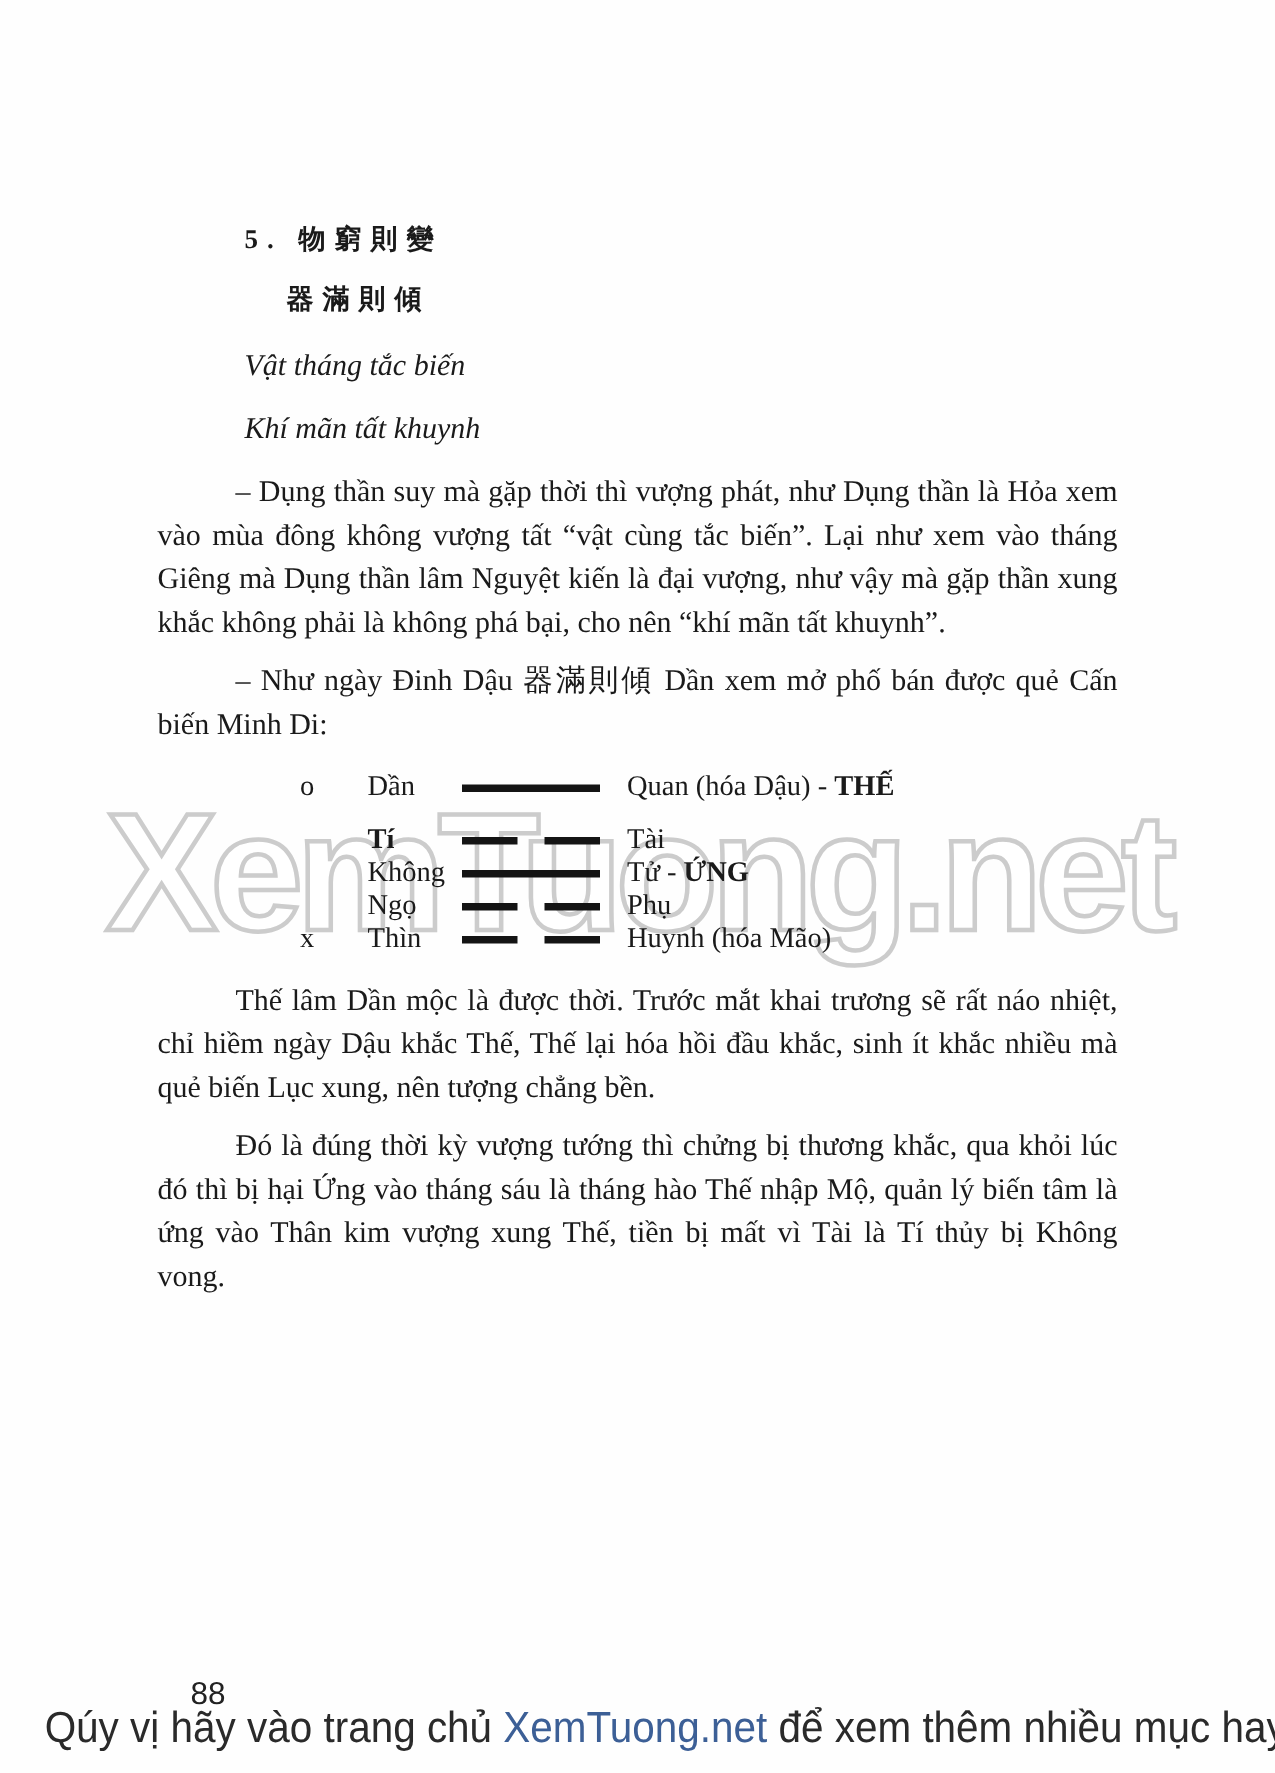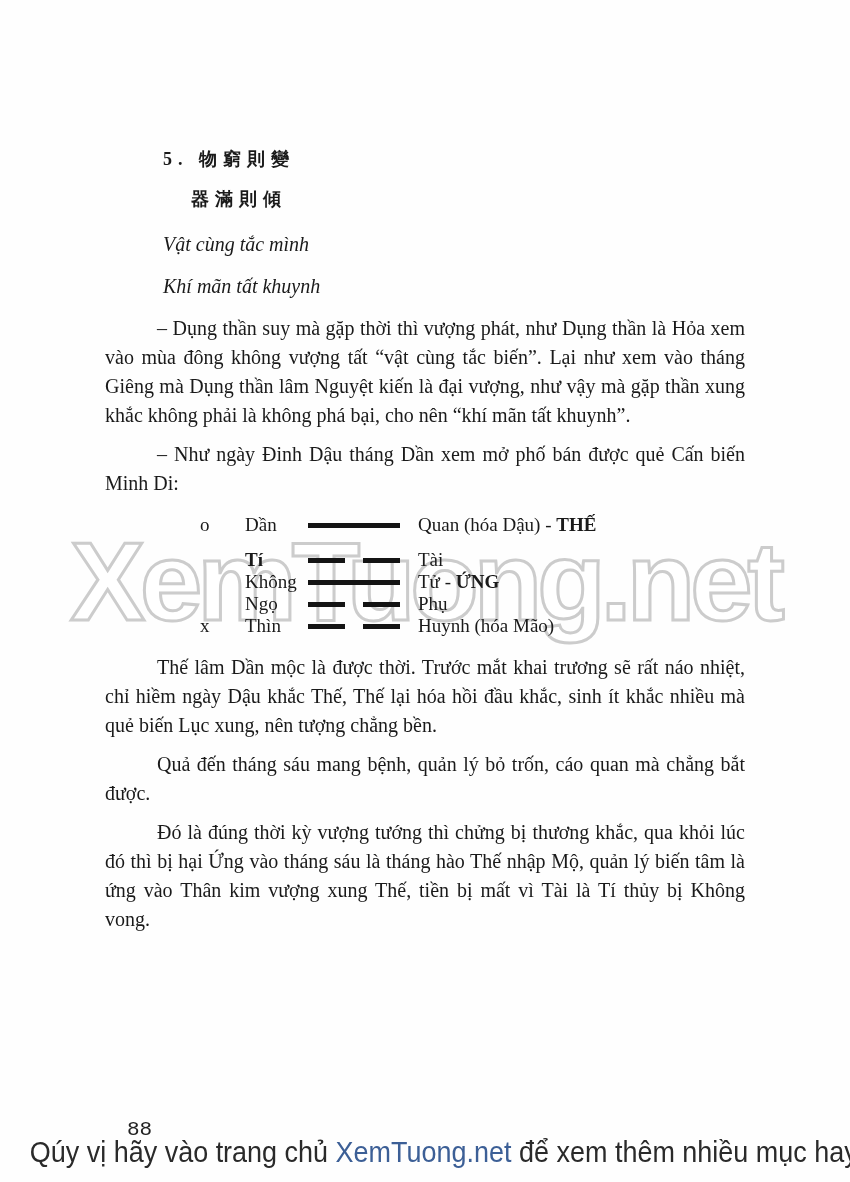--- a/index.html
+++ b/index.html
@@ -121,7 +121,7 @@
   <div class="content">
     <div class="cjk-line">5. 物窮則變</div>
     <div class="cjk-line second">器滿則傾</div>
-    <div class="viet-italic">Vật cùng tắc mình</div>
+    <div class="viet-italic">Vật tháng tắc biến</div>
     <div class="viet-italic">Khí mãn tất khuynh</div>
 
     <p class="body-par">– Dụng thần suy mà gặp thời thì vượng phát, như Dụng thần là Hỏa xem vào mùa đông không vượng tất “vật cùng tắc biến”. Lại như xem vào tháng Giêng mà Dụng thần lâm Nguyệt kiến là đại vượng, như vậy mà gặp thần xung khắc không phải là không phá bại, cho nên “khí mãn tất khuynh”.</p>

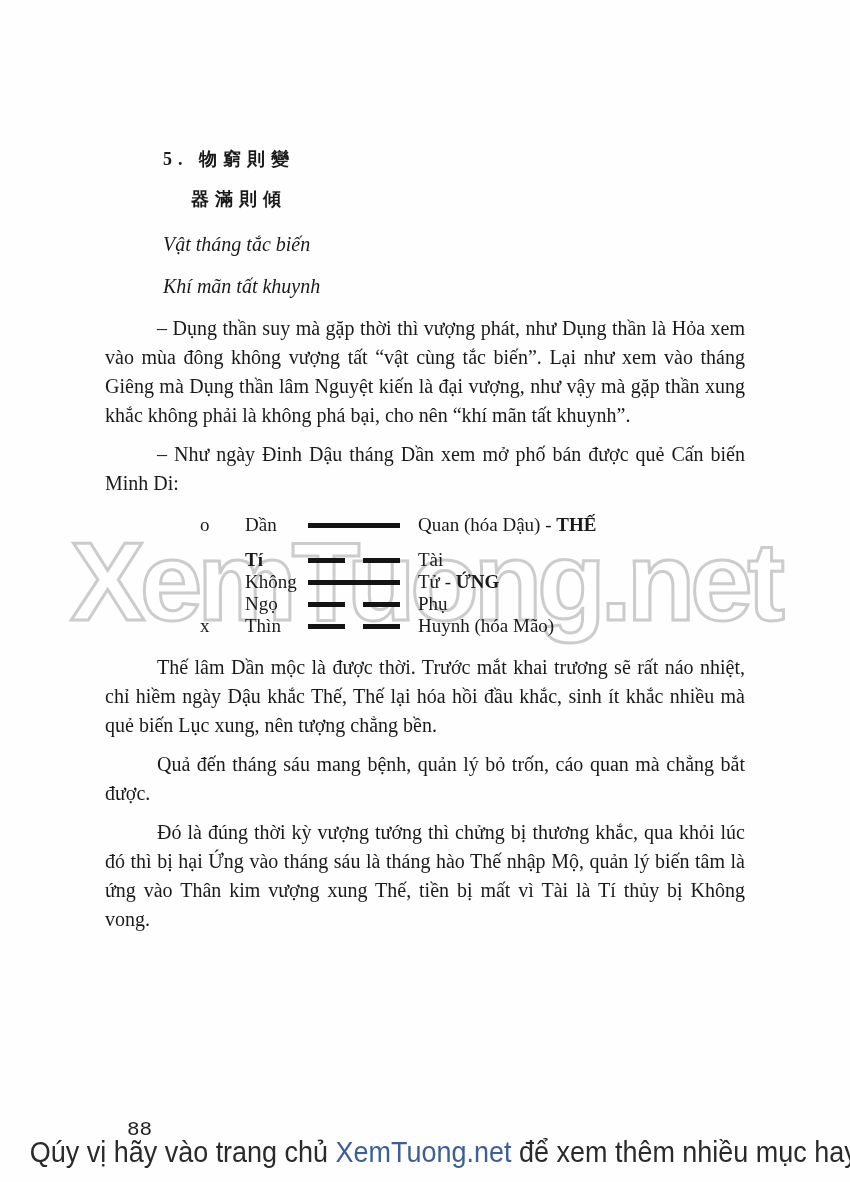--- a/index.html
+++ b/index.html
@@ -125,7 +125,7 @@
     <div class="viet-italic">Khí mãn tất khuynh</div>
 
     <p class="body-par">– Dụng thần suy mà gặp thời thì vượng phát, như Dụng thần là Hỏa xem vào mùa đông không vượng tất “vật cùng tắc biến”. Lại như xem vào tháng Giêng mà Dụng thần lâm Nguyệt kiến là đại vượng, như vậy mà gặp thần xung khắc không phải là không phá bại, cho nên “khí mãn tất khuynh”.</p>
-    <p class="body-par">– Như ngày Đinh Dậu tháng Dần xem mở phố bán được quẻ Cấn biến Minh Di:</p>
+    <p class="body-par">– Như ngày Đinh Dậu 器滿則傾 Dần xem mở phố bán được quẻ Cấn biến Minh Di:</p>
 
     <div class="hexagram" id="hexagram">
         <div class="hx-row first">

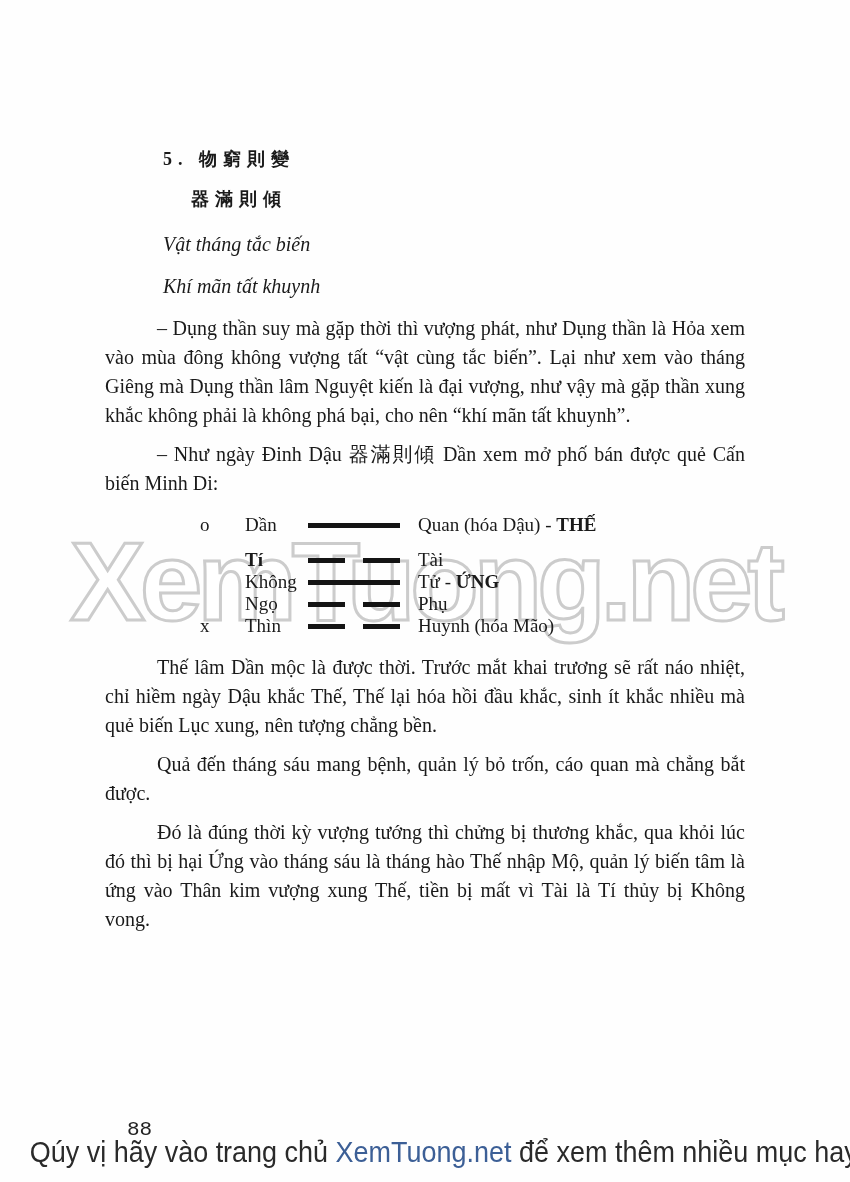--- a/index.html
+++ b/index.html
@@ -174,7 +174,6 @@
       </div>
 
     <p class="body-par">Thế lâm Dần mộc là được thời. Trước mắt khai trương sẽ rất náo nhiệt, chỉ hiềm ngày Dậu khắc Thế, Thế lại hóa hồi đầu khắc, sinh ít khắc nhiều mà quẻ biến Lục xung, nên tượng chẳng bền.</p>
-    <p class="body-par">Quả đến tháng sáu mang bệnh, quản lý bỏ trốn, cáo quan mà chẳng bắt được.</p>
     <p class="body-par">Đó là đúng thời kỳ vượng tướng thì chửng bị thương khắc, qua khỏi lúc đó thì bị hại Ứng vào tháng sáu là tháng hào Thế nhập Mộ, quản lý biến tâm là ứng vào Thân kim vượng xung Thế, tiền bị mất vì Tài là Tí thủy bị Không vong.</p>
   </div>
 

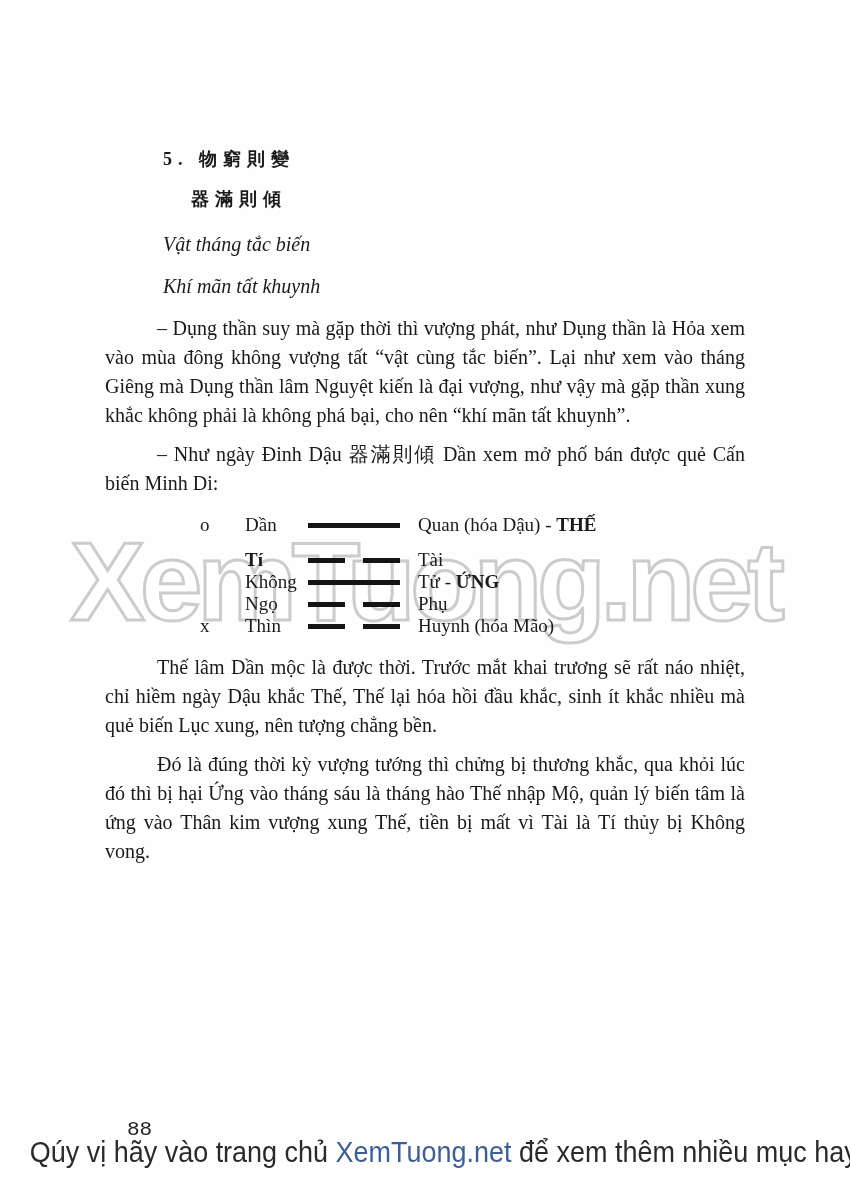--- a/index.html
+++ b/index.html
@@ -93,7 +93,7 @@
     position:absolute;
     left:127px;top:1118px;
     z-index:1;
-    font-family:Liberation Mono, monospace;
+    font-family:Liberation Sans, sans-serif;
     font-size:21px;
     color:#222;
   }

